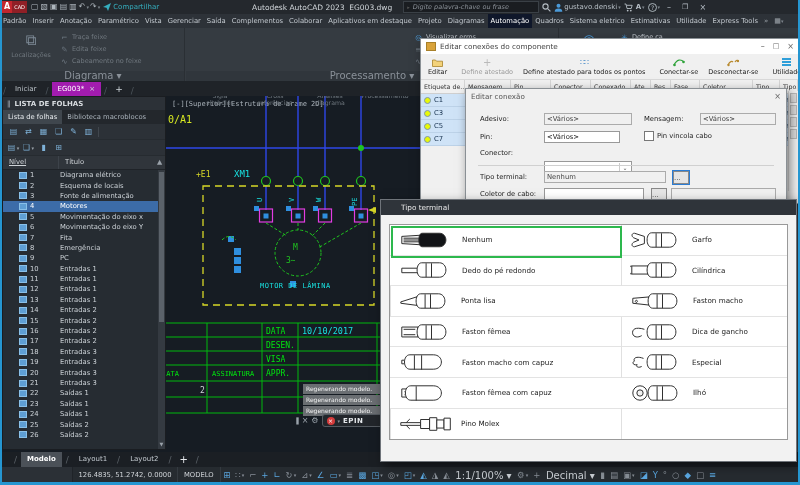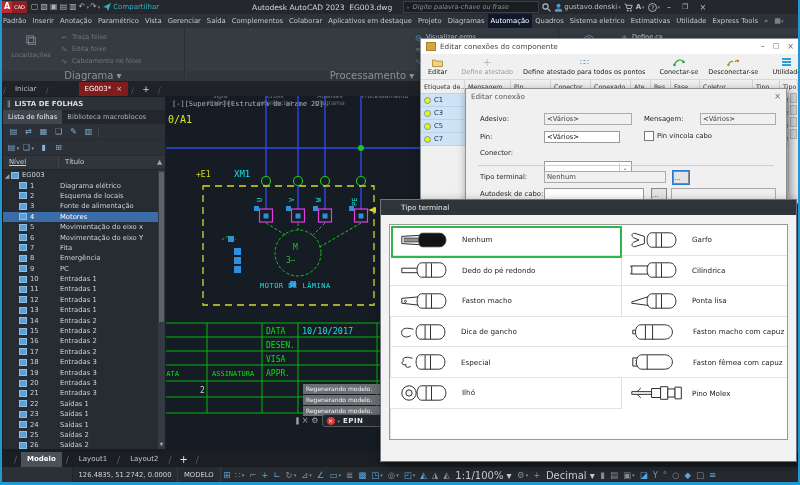--- a/index.html
+++ b/index.html
@@ -44,7 +44,7 @@
   #filetabs{left:0;top:81px;width:800px;height:15px;background:#1f2328;display:flex;align-items:flex-end;z-index:5;}
   .fslash{color:#4c545b;font-size:9px;margin:0 3px;}
   .ftab{font-size:7px;color:#b9c0c6;padding:0 6px;line-height:14px;}
-  .ftab.on{background:#7f1d1d;color:#fff;margin-left:27px;}
+  .ftab.on{background:#a21caf;color:#fff;}
   .ftab .fx{color:#cfd6db;margin-left:5px;font-size:7px;}
   .fplus{color:#cfd6db;font-size:9px;padding:0 5px;line-height:14px;}
   

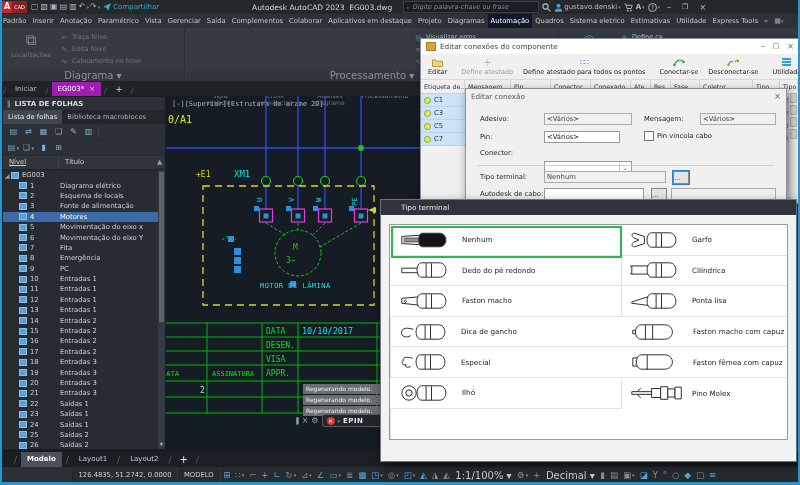--- a/index.html
+++ b/index.html
@@ -463,11 +463,6 @@
     <div id="ptree">
       <div id="ptrows">
           <div class="trow">
-            <span class="texp">◢</span>
-            <span class="tico"></span>
-            <span>EG003</span>
-          </div>
-          <div class="trow">
             <span class="texp"></span>
             <span class="texp"></span>
             <span class="tico"></span>

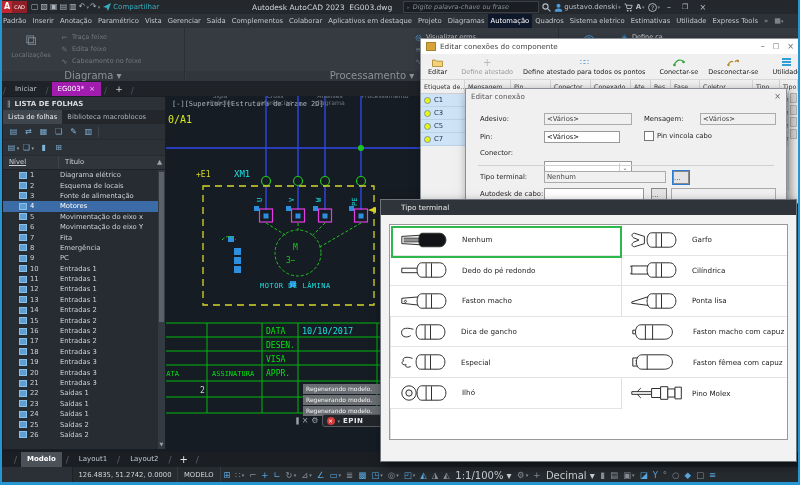--- a/index.html
+++ b/index.html
@@ -880,7 +880,7 @@
         <span>...</span>
       </div>
     <div class="frow" style="left:14px;top:101px;">
-        <span>Autodesk de cabo:</span>
+        <span>Coletor de cabo:</span>
       </div>
     <div class="frow fld" style="left:78px;top:99px;width:100px;"></div>
     <div class="frow brw" style="left:182px;top:99px;">

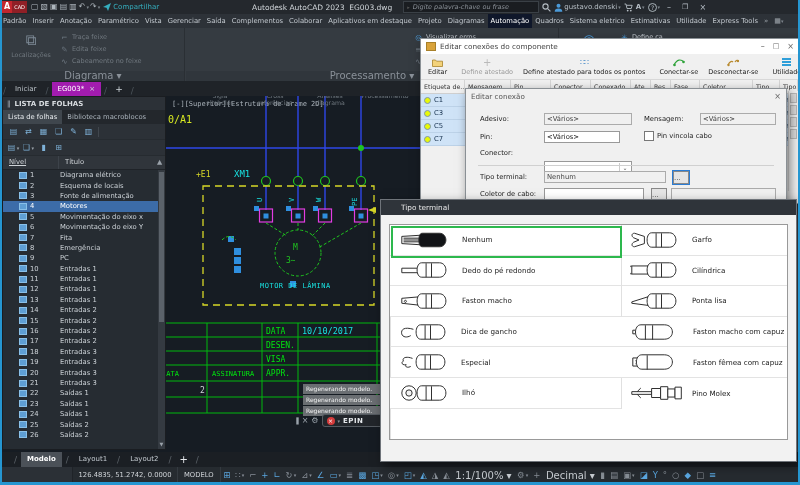--- a/index.html
+++ b/index.html
@@ -929,6 +929,15 @@
           </svg>
           <span class="tl">Cilíndrica</span>
         </div>
+        <div class="tcell rcol">
+          <svg viewBox="0 0 60 22" width="54" height="20">
+            <path d="M2 12 L21 6 L21 16 L2 13.5 Z" fill="#fff" stroke="#2f2f2f" stroke-width="1.1"></path>
+            <path d="M24 3 h20 c4 0 7 3.5 7 8 s-3 8 -7 8 h-20 c-3 0 -5 -3.5 -5 -8 s2 -8 5 -8 z" fill="#fff" stroke="#2f2f2f" stroke-width="1.1"></path>
+            <path d="M29 3.5 v15.5" fill="none" stroke="#2f2f2f" stroke-width="1.1"></path>
+            <path d="M35 3.5 v15.5" fill="none" stroke="#2f2f2f" stroke-width="1.1"></path>
+          </svg>
+          <span class="tl">Ponta lisa</span>
+        </div>
         <div class="tcell">
           <svg viewBox="0 0 60 22" width="54" height="20">
             <path d="M2 8 L20 6.5 V15.5 L2 13.5 Z" fill="#fff" stroke="#2f2f2f" stroke-width="1.1"></path>
@@ -938,15 +947,6 @@
             <path d="M35 3.5 v15.5" fill="none" stroke="#2f2f2f" stroke-width="1.1"></path>
           </svg>
           <span class="tl">Faston macho</span>
-        </div>
-        <div class="tcell rcol">
-          <svg viewBox="0 0 60 22" width="54" height="20">
-            <path d="M2 12 L21 6 L21 16 L2 13.5 Z" fill="#fff" stroke="#2f2f2f" stroke-width="1.1"></path>
-            <path d="M24 3 h20 c4 0 7 3.5 7 8 s-3 8 -7 8 h-20 c-3 0 -5 -3.5 -5 -8 s2 -8 5 -8 z" fill="#fff" stroke="#2f2f2f" stroke-width="1.1"></path>
-            <path d="M29 3.5 v15.5" fill="none" stroke="#2f2f2f" stroke-width="1.1"></path>
-            <path d="M35 3.5 v15.5" fill="none" stroke="#2f2f2f" stroke-width="1.1"></path>
-          </svg>
-          <span class="tl">Ponta lisa</span>
         </div>
         <div class="tcell rcol">
           <svg viewBox="0 0 60 22" width="54" height="20">

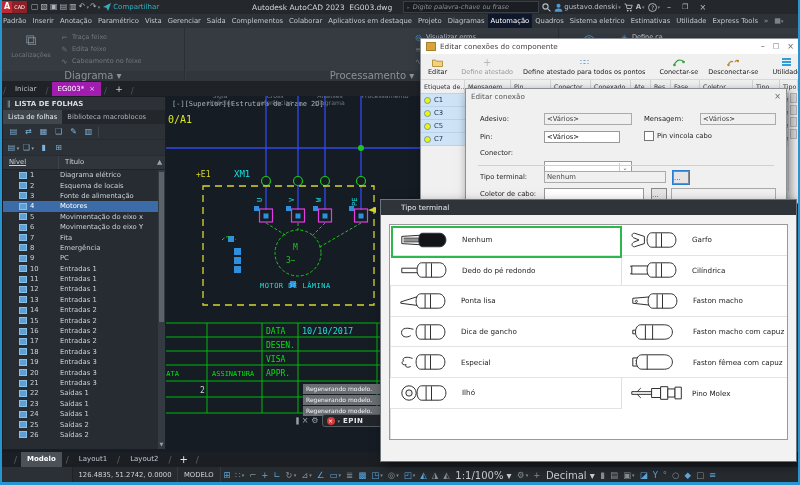--- a/index.html
+++ b/index.html
@@ -948,6 +948,16 @@
           </svg>
           <span class="tl">Faston macho</span>
         </div>
+        <div class="tcell">
+          <svg viewBox="0 0 60 22" width="54" height="20">
+            <path d="M2 5.5 h18 v11 h-18 z" fill="#fff" stroke="#2f2f2f" stroke-width="1.1"></path>
+            <path d="M4 8 h13 M4 14 h13" fill="none" stroke="#2f2f2f" stroke-width="1.1"></path>
+            <path d="M24 3 h20 c4 0 7 3.5 7 8 s-3 8 -7 8 h-20 c-3 0 -5 -3.5 -5 -8 s2 -8 5 -8 z" fill="#fff" stroke="#2f2f2f" stroke-width="1.1"></path>
+            <path d="M29 3.5 v15.5" fill="none" stroke="#2f2f2f" stroke-width="1.1"></path>
+            <path d="M35 3.5 v15.5" fill="none" stroke="#2f2f2f" stroke-width="1.1"></path>
+          </svg>
+          <span class="tl">Faston fêmea</span>
+        </div>
         <div class="tcell rcol">
           <svg viewBox="0 0 60 22" width="54" height="20">
             <path d="M16 8 C6 5 2 8 3 13 C4 17 9 17.5 13 15" fill="none" stroke="#2f2f2f" stroke-width="1.1"></path>

